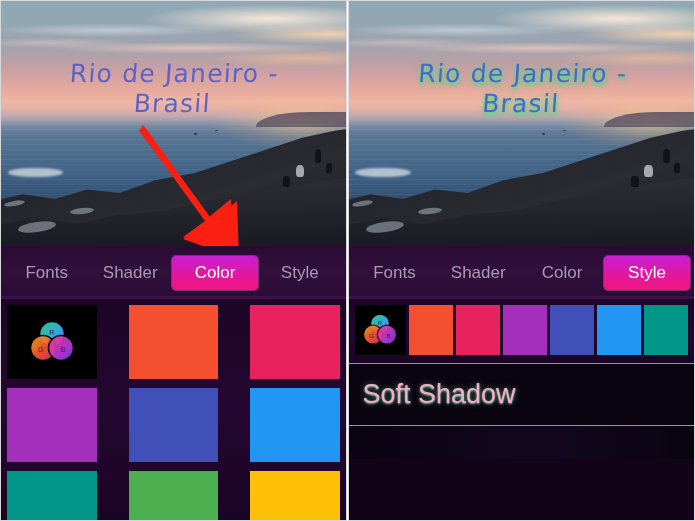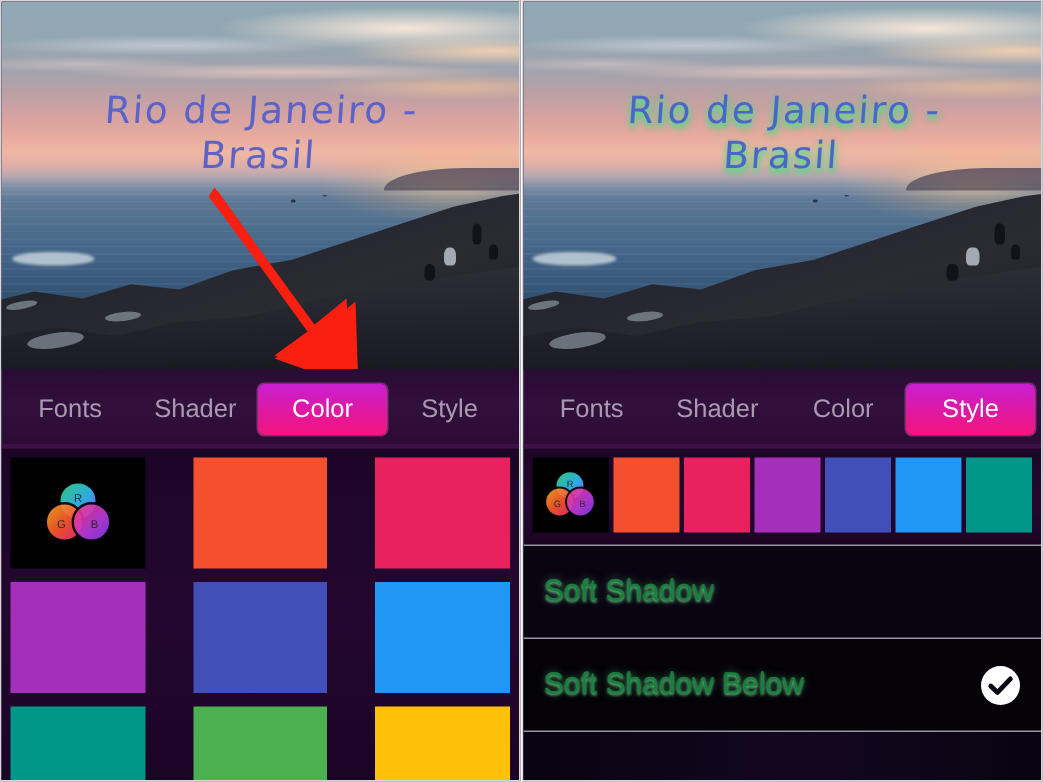--- a/index.html
+++ b/index.html
@@ -303,8 +303,8 @@
   .style-row.selected { background: #050208; }
   .style-row.partial { height: 34px; }
   .style-label {
-    font-size: 20px;
-    color: #15803d;
+    font-size: 27px;
+    color: #f9a8d4;
     text-shadow:
       0 1px 2px rgba(120,230,150,0.85),
       0 0 6px rgba(110,225,145,0.5);

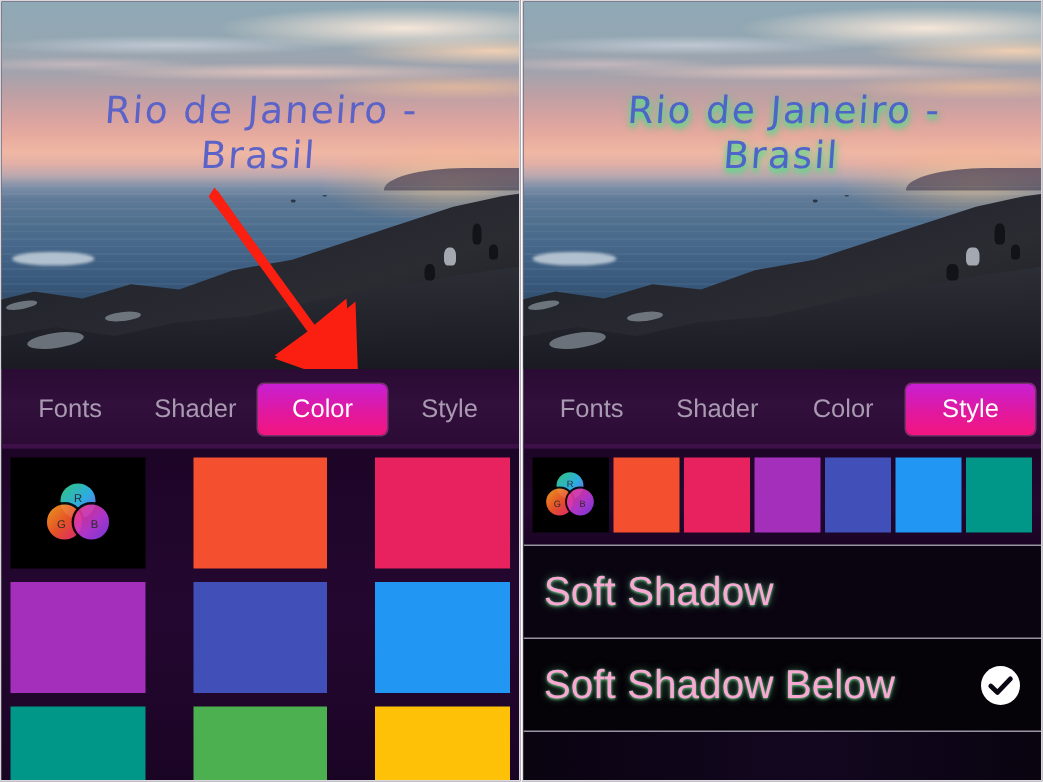--- a/index.html
+++ b/index.html
@@ -494,13 +494,6 @@
           <span class="style-label">Soft Shadow</span>
         </div>
 
-        <div class="style-row selected">
-          <span class="style-label">Soft Shadow Below</span>
-          <svg class="check-badge" viewBox="0 0 26 26">
-            <circle cx="13" cy="13" r="13" fill="#ffffff"></circle>
-            <path d="M6.5 13.4 L11 17.6 L19.6 8.6" fill="none" stroke="#0b0712" stroke-width="3.2" stroke-linecap="round" stroke-linejoin="round"></path>
-          </svg>
-        </div>
 
         <div class="style-row partial">
           <span class="style-label"></span>

